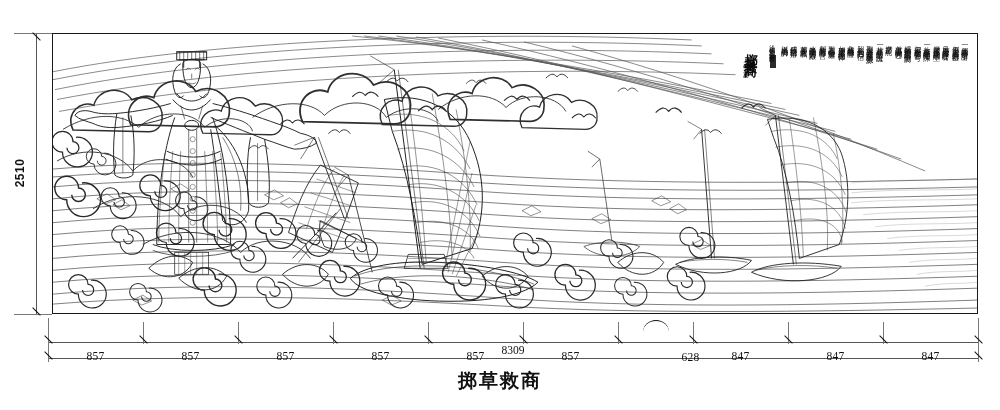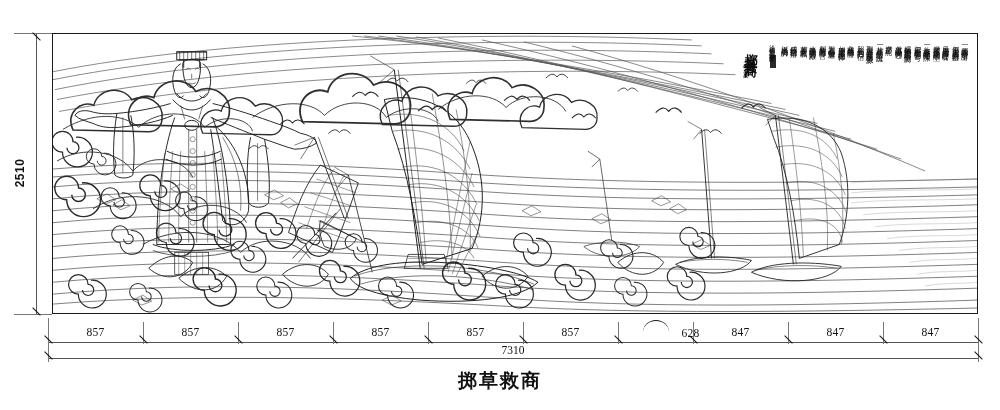--- a/index.html
+++ b/index.html
@@ -42,6 +42,7 @@
     font-size:11.5px;color:#111;
     text-align:center;white-space:nowrap;
     letter-spacing:.2px;
+    margin-top:24px;
   }
   .arc-mark{
     position:absolute;

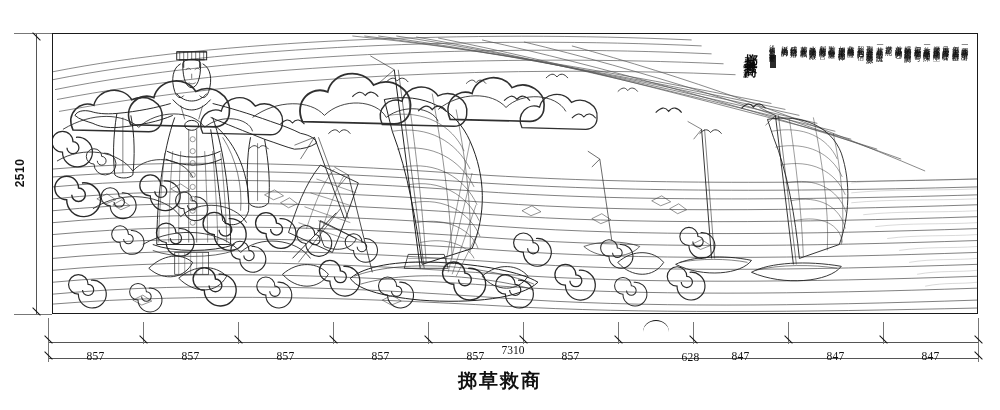--- a/index.html
+++ b/index.html
@@ -525,7 +525,7 @@
     <div class="dim-txt" style="left:788px;top:326px;width:95px;">847</div>
     <div class="dim-txt" style="left:883px;top:326px;width:95px;">847</div>
 
-    <div class="dim-txt-total" style="left:48px;top:344px;width:930px;text-align:center;">7310</div>
+    <div class="dim-txt-total" style="left:48px;top:344px;width:930px;text-align:center;">8309</div>
   </div>
 
   <div class="caption">掷草救商</div>

